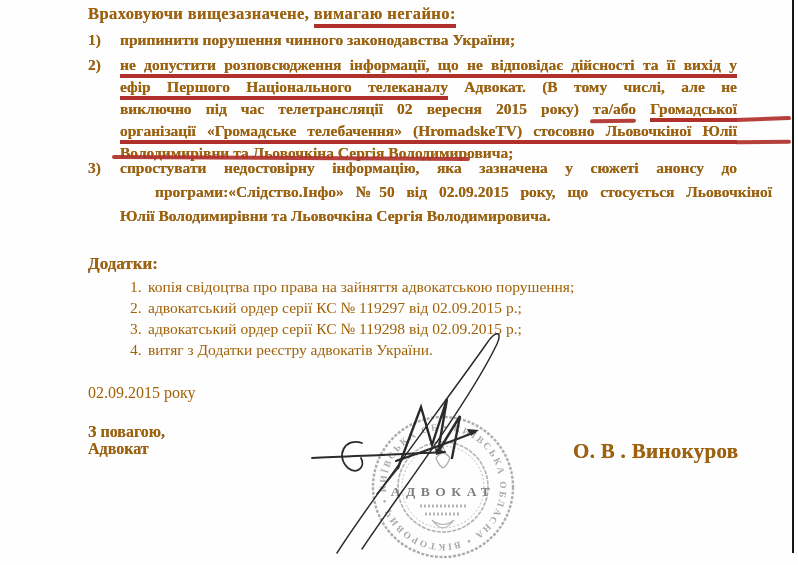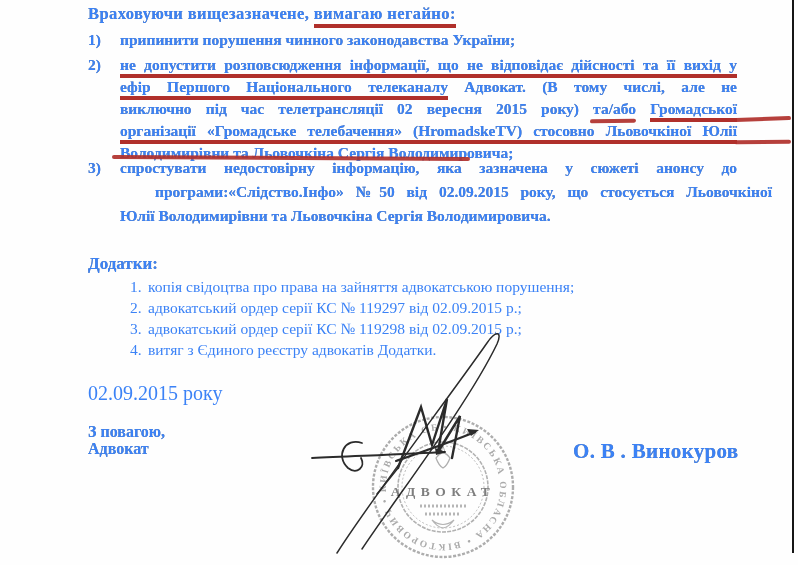--- a/index.html
+++ b/index.html
@@ -9,7 +9,7 @@
   }
   .ln{
     position:absolute;font-weight:bold;font-size:15.5px;line-height:16px;
-    white-space:pre;color:#3b82f6;text-shadow:0 0 .4px rgba(0,0,0,.5);
+    white-space:pre;color:#a16207;text-shadow:0 0 .4px rgba(0,0,0,.5);
   }
   .just{white-space:normal;text-align:justify;text-align-last:justify;width:617px;}
   .reg{font-weight:normal;text-shadow:none;}

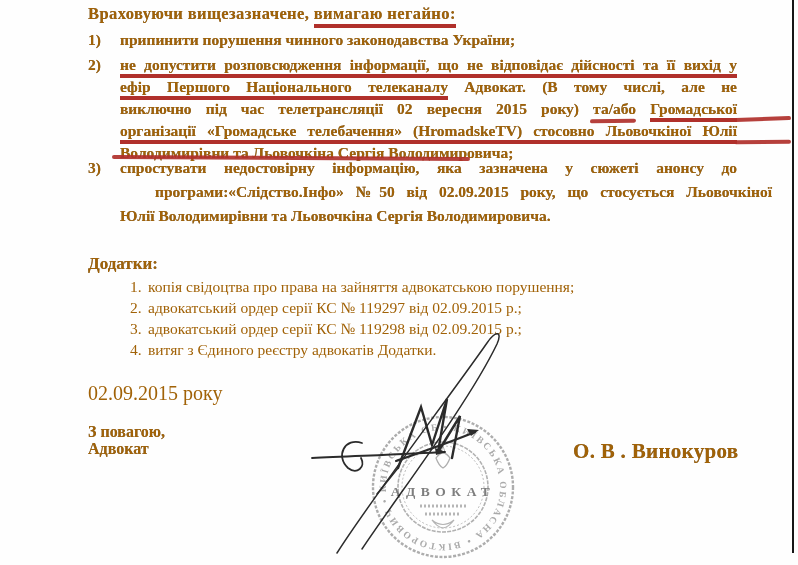--- a/index.html
+++ b/index.html
@@ -57,7 +57,7 @@
   <div class="ln reg" style="left:148px;top:321px;">адвокатський ордер серії КС № 119298 від 02.09.2015 р.;</div>
 
   <div class="ln reg" style="left:130px;top:342px;">4.</div>
-  <div class="ln reg" style="left:148px;top:342px;">витяг з Єдиного реєстру адвокатів Додатки.</div>
+  <div class="ln reg" style="left:148px;top:342px;">витяг з Додатки реєстру адвокатів України.</div>
 
   <div class="ln reg" style="left:88px;top:385px;font-size:20px;">02.09.2015 року</div>
   <div class="ln" style="left:88px;top:424px;font-size:16px;">З повагою,</div>

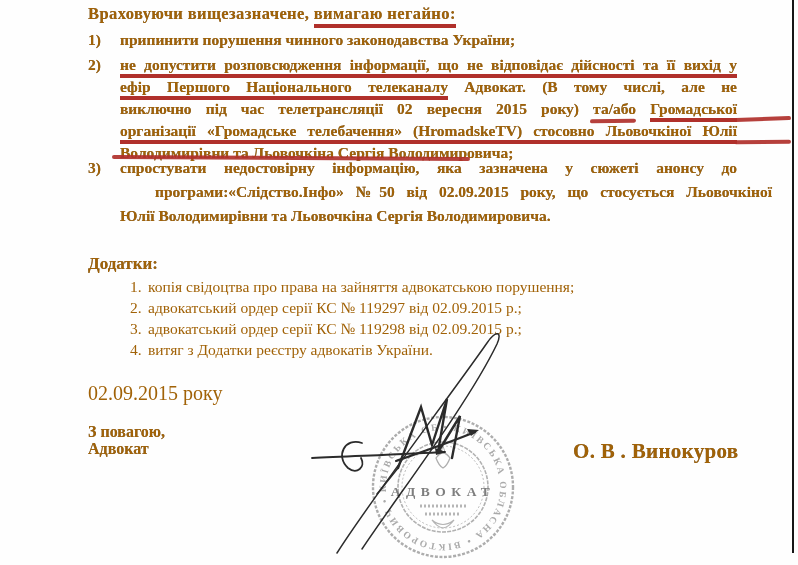--- a/index.html
+++ b/index.html
@@ -59,7 +59,7 @@
   <div class="ln reg" style="left:130px;top:342px;">4.</div>
   <div class="ln reg" style="left:148px;top:342px;">витяг з Додатки реєстру адвокатів України.</div>
 
-  <div class="ln reg" style="left:88px;top:385px;font-size:20px;">02.09.2015 року</div>
+  <div class="ln reg" style="left:88px;top:385px;font-size:16px;">02.09.2015 року</div>
   <div class="ln" style="left:88px;top:424px;font-size:16px;">З повагою,</div>
   <div class="ln" style="left:88px;top:441px;font-size:16px;">Адвокат</div>
   <div class="ln" style="left:573px;top:443px;font-size:21px;letter-spacing:.3px;">О. В . Винокуров</div>

